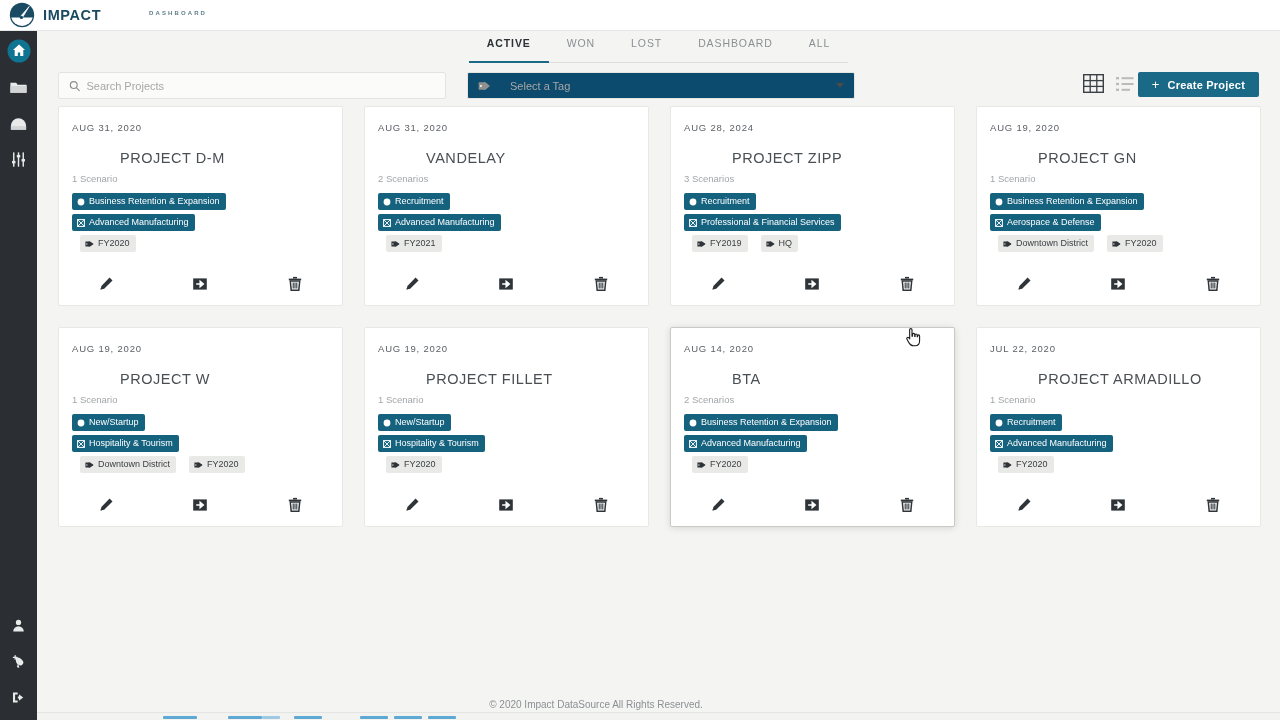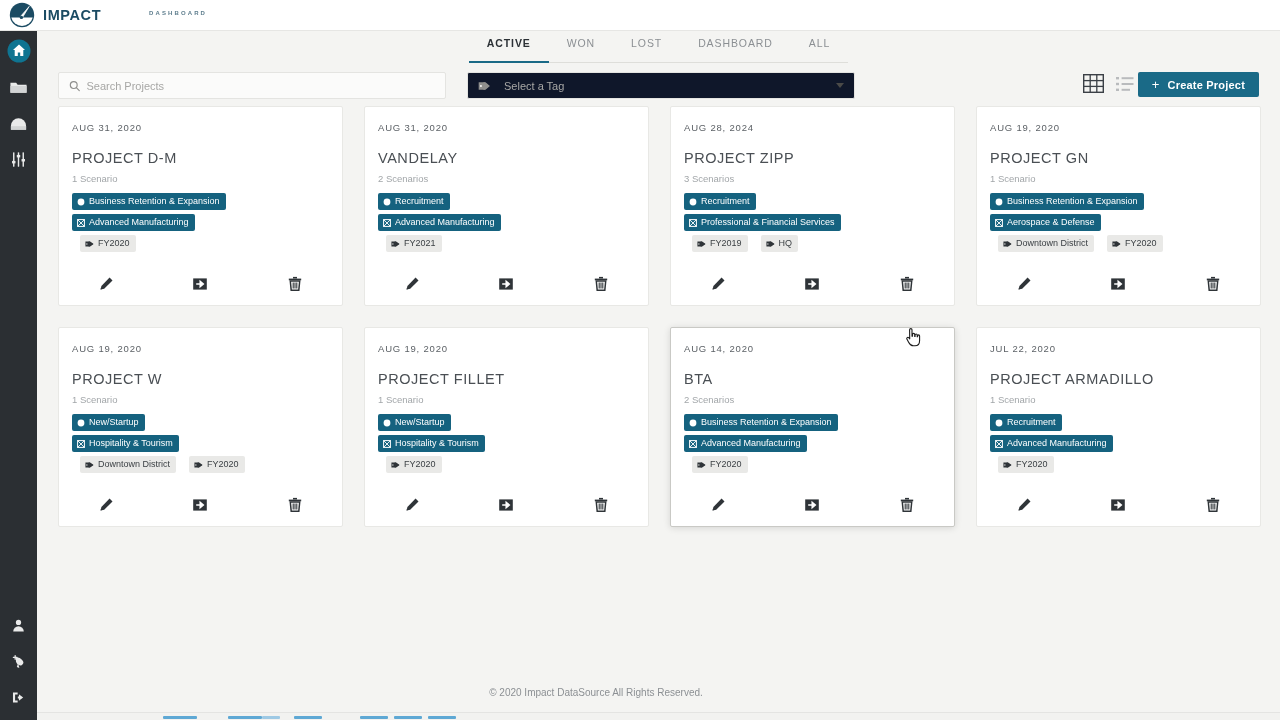--- a/index.html
+++ b/index.html
@@ -98,10 +98,10 @@
   .tag-box {
     position: absolute; left: 430px; top: 0;
     width: 388px; height: 27px;
-    background: #0f172a;
+    background: #0c4a6e;
     border: 1px solid #e4e4e1;
     border-radius: 2px;
-    display: flex; align-items: center; gap: 13px;
+    display: flex; align-items: center; gap: 19px;
     padding: 0 10px;
     cursor: pointer;
   }

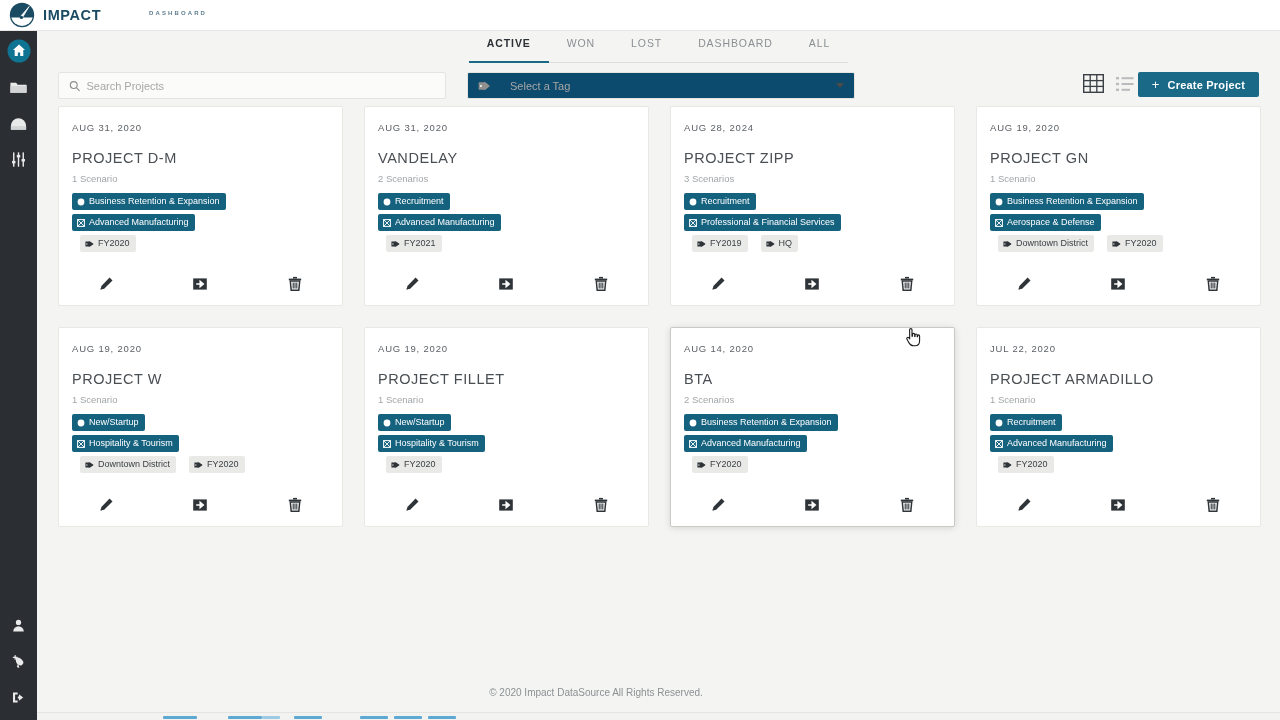--- a/index.html
+++ b/index.html
@@ -163,6 +163,7 @@
     letter-spacing: 0.55px;
     margin-top: 17px;
     white-space: nowrap;
+    margin-left: 48px;
   }
   .card-scen {
     font-size: 9.5px; color: #a2a6a9;

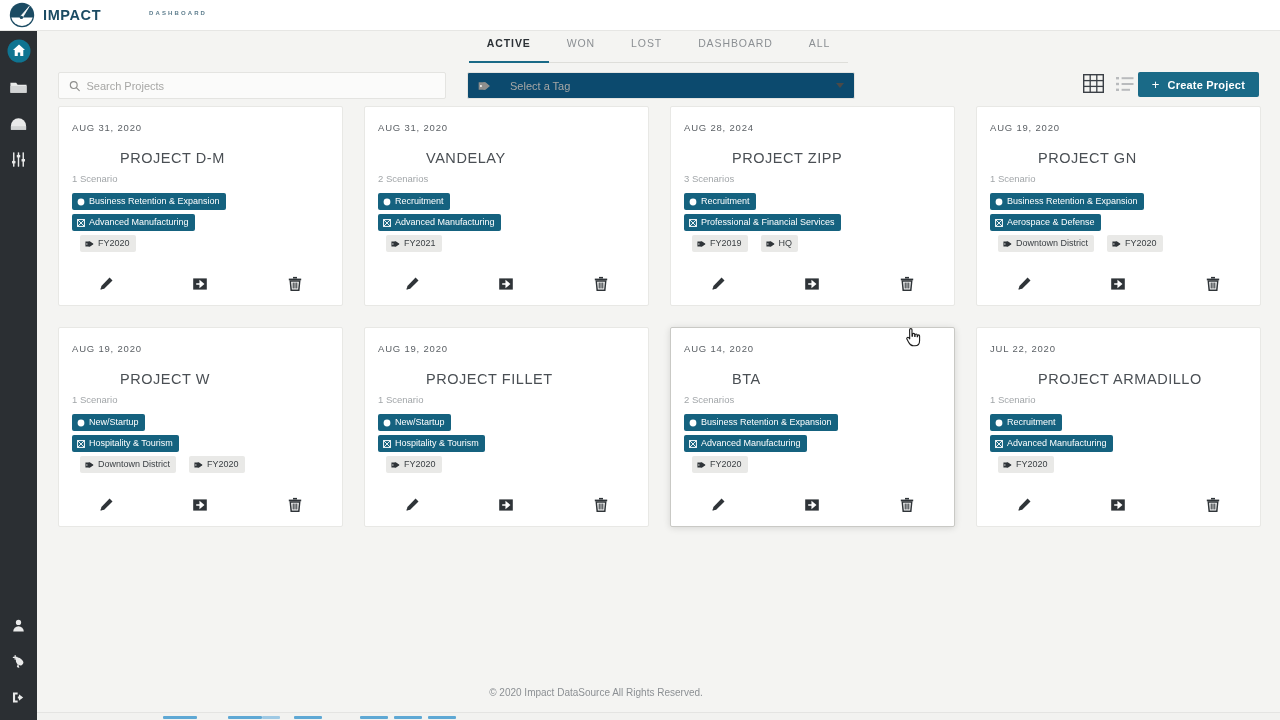--- a/index.html
+++ b/index.html
@@ -195,7 +195,7 @@
 
   
   .footer {
-    position: absolute; left: 37px; bottom: 22px;
+    position: absolute; left: 37px; bottom: 10px;
     width: 1118px;
     text-align: center;
     font-size: 10px; color: #8c9094;

